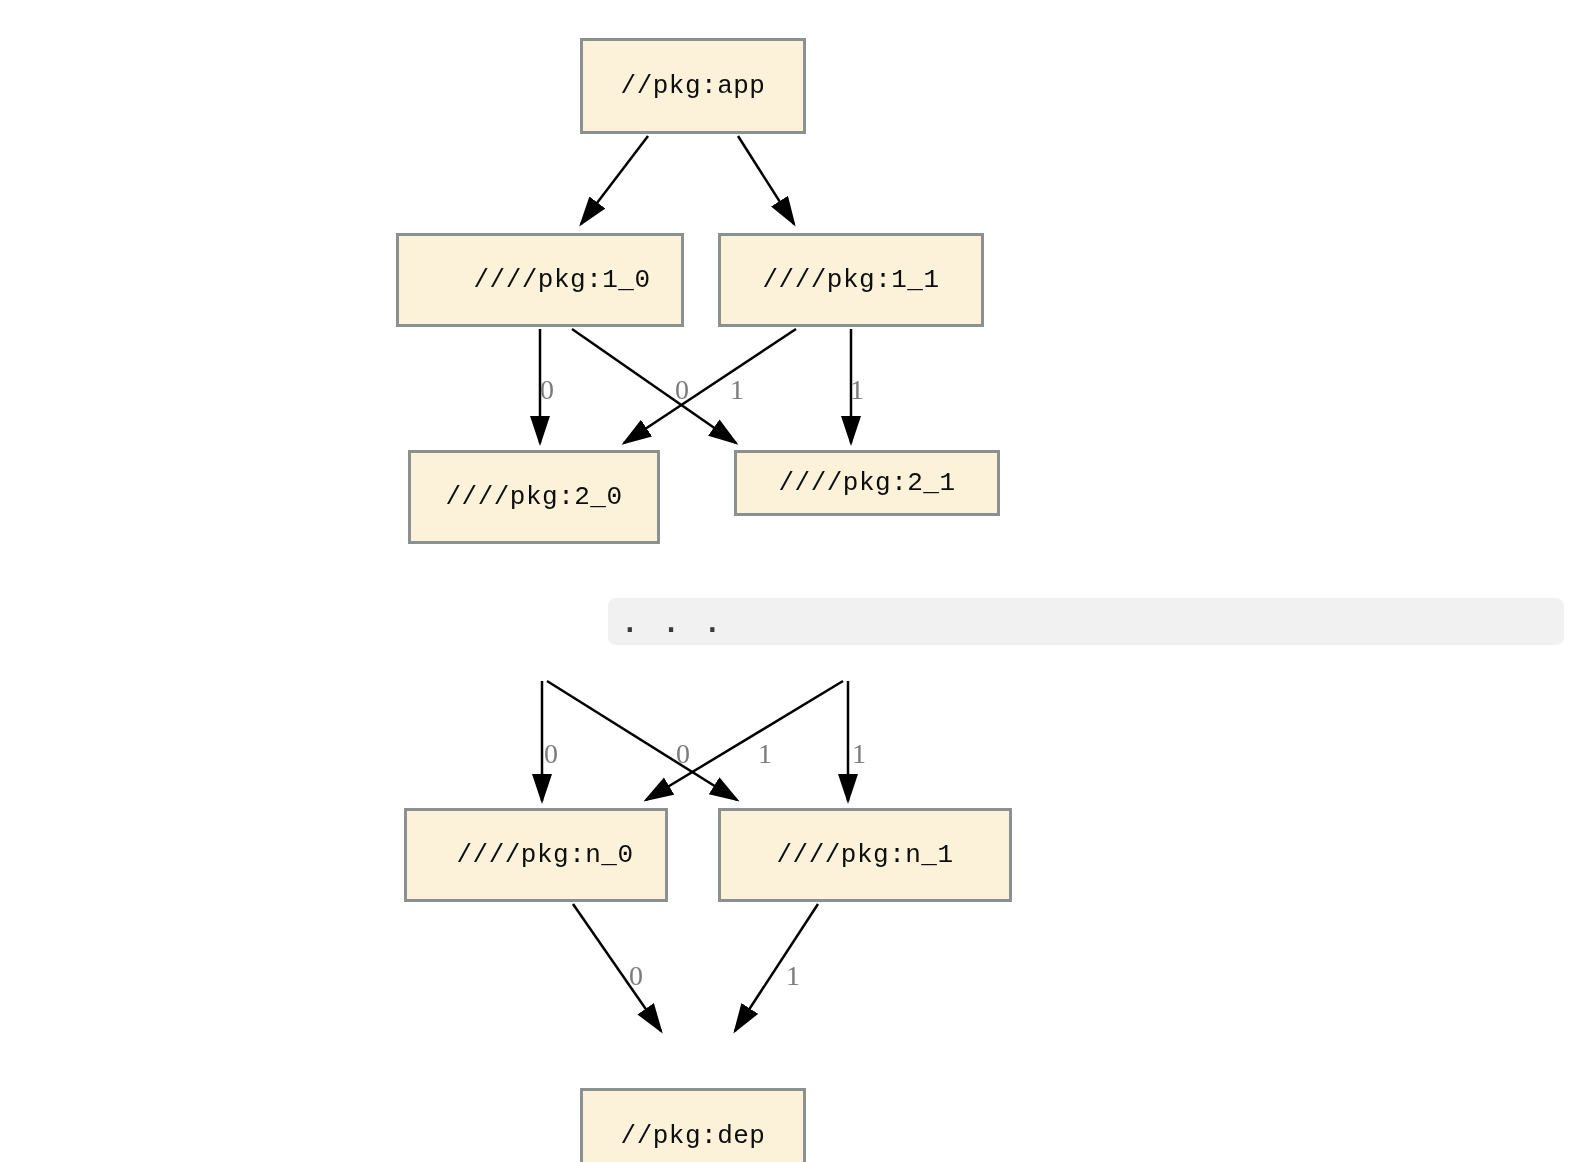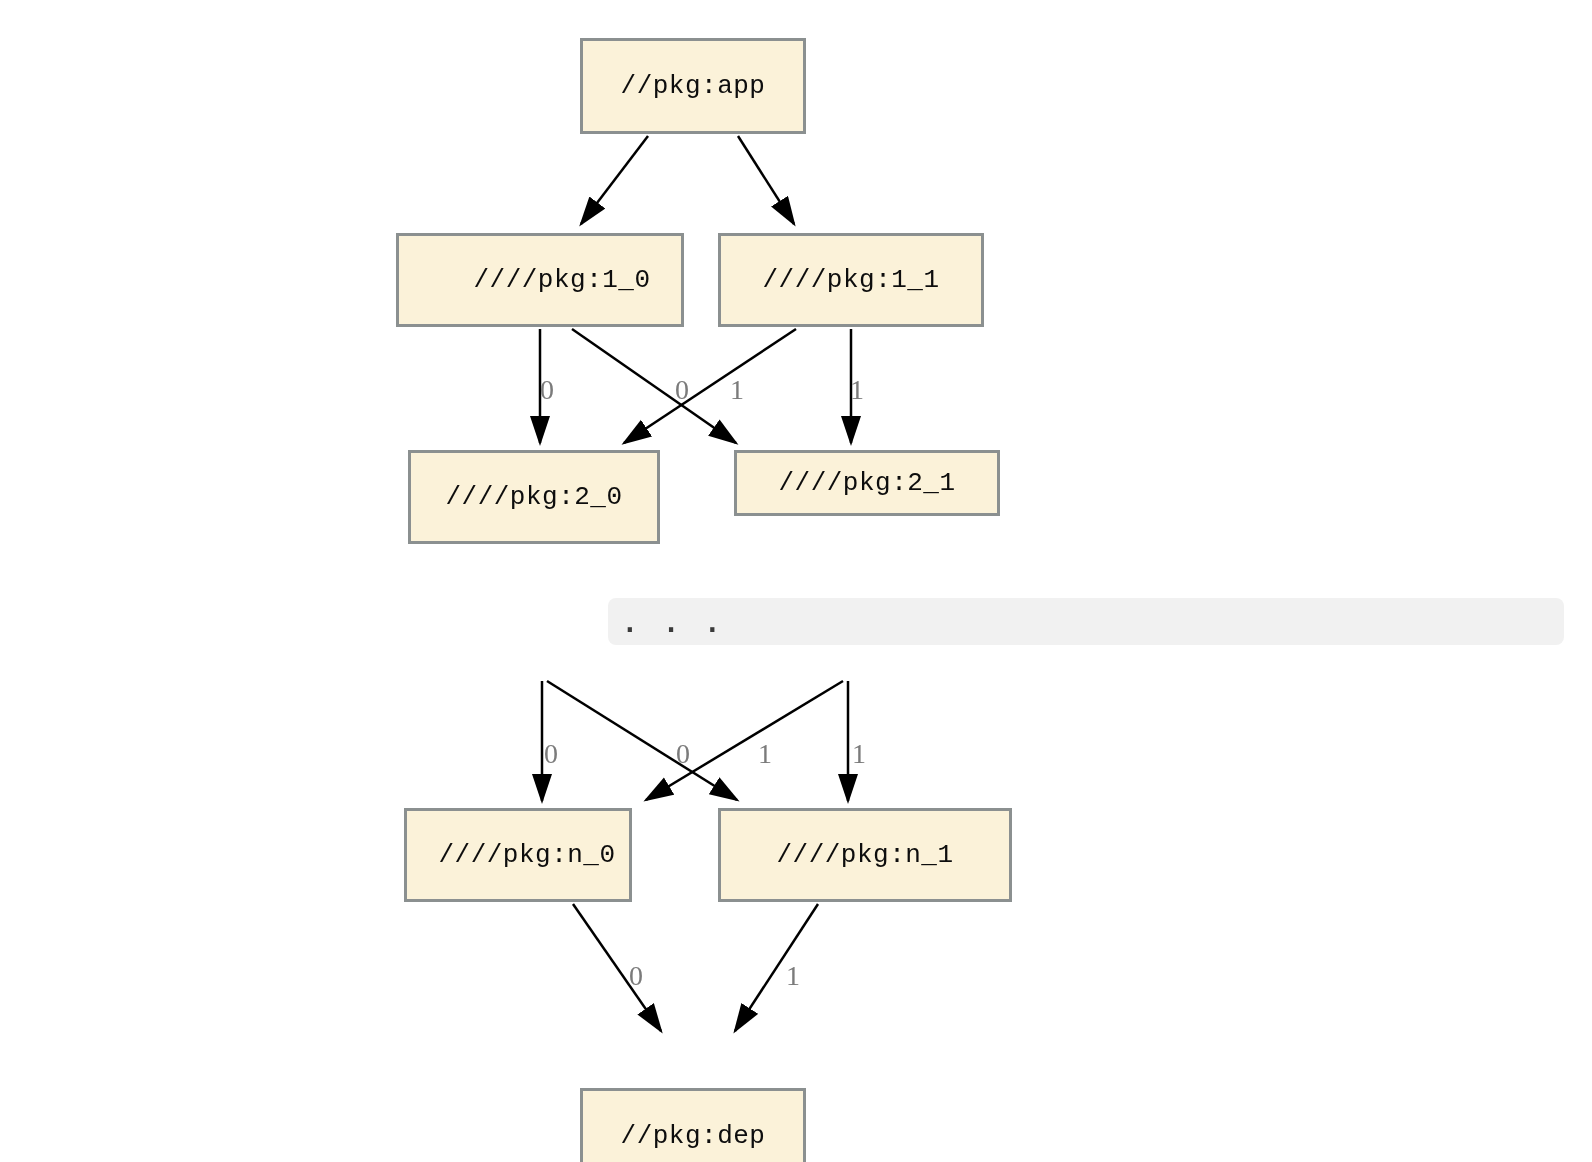--- a/index.html
+++ b/index.html
@@ -46,7 +46,7 @@
   .node-1-1 { left: 718px; top: 233px;  width: 266px; height: 94px; }
   .node-2-0 { left: 408px; top: 450px;  width: 252px; height: 94px; }
   .node-2-1 { left: 718px; top: 450px;  width: 266px; height: 66px; margin-left: 16px; }
-  .node-n-0 { left: 404px; top: 808px;  width: 228px; height: 94px; padding-left: 18px; }
+  .node-n-0 { left: 404px; top: 808px;  width: 264px; height: 94px; padding-left: 18px; }
   .node-n-1 { left: 718px; top: 808px;  width: 294px; height: 94px; }
   .node-dep { left: 580px; top: 1088px; width: 226px; height: 96px; }
 

